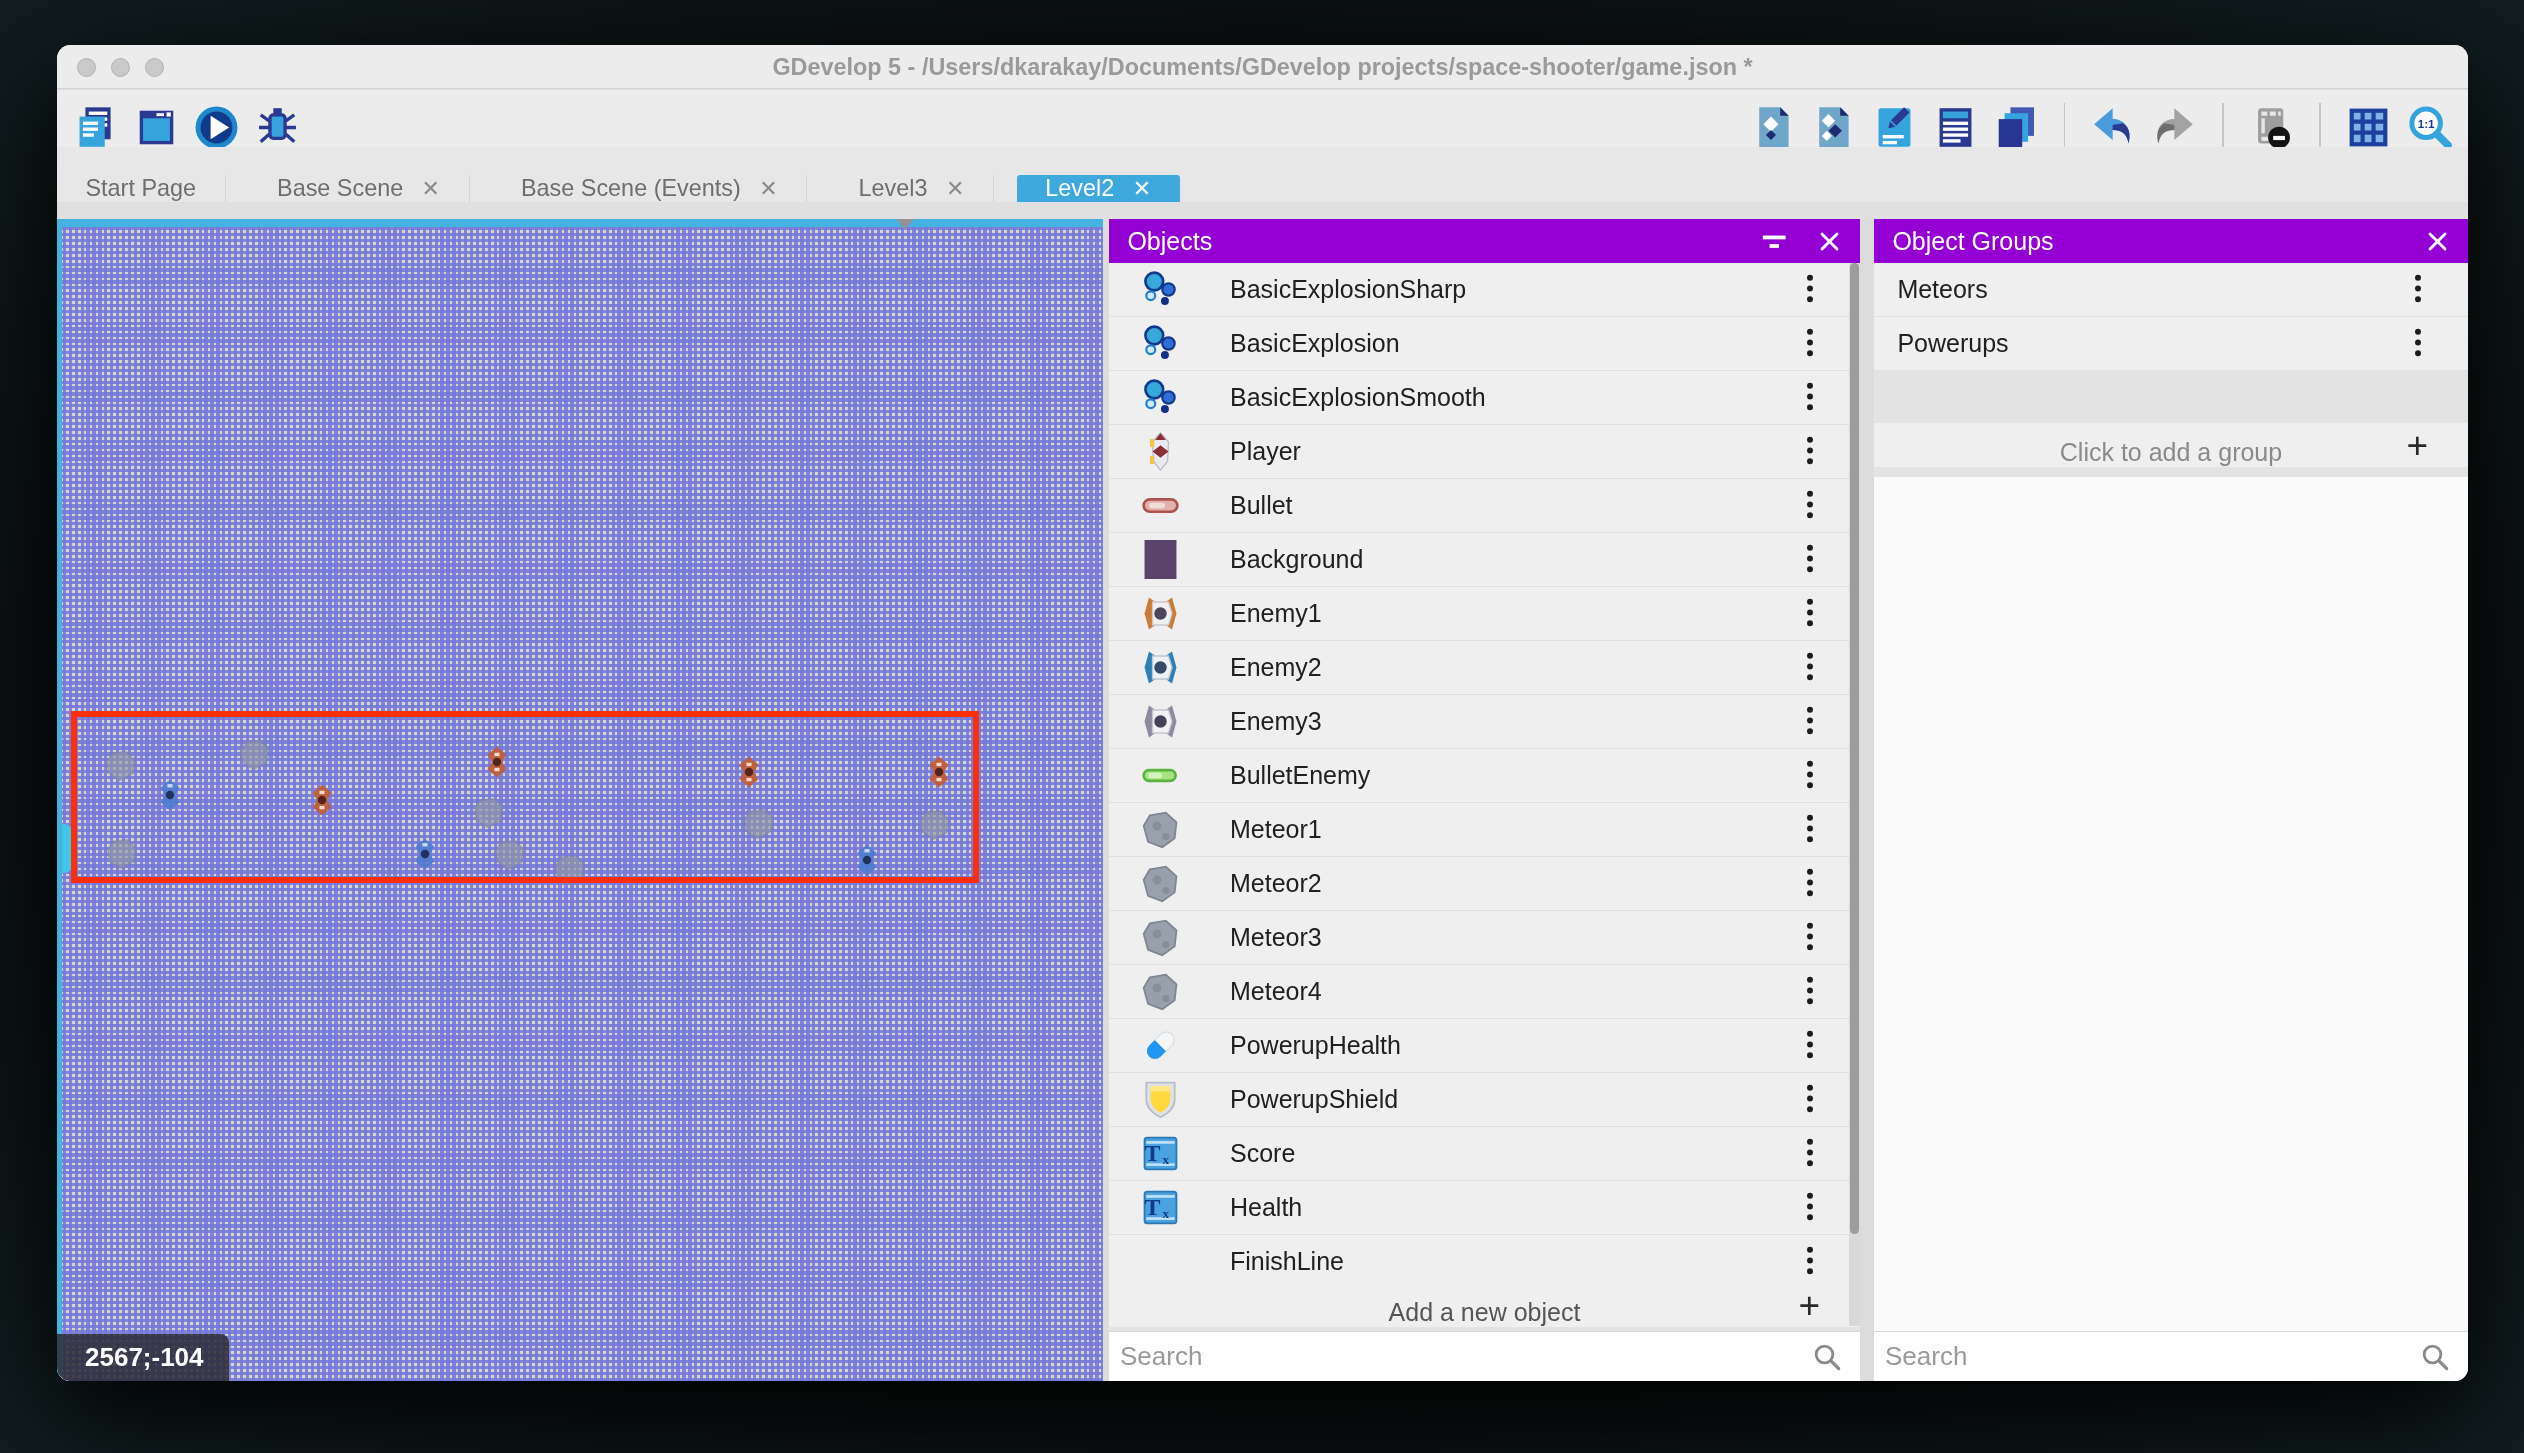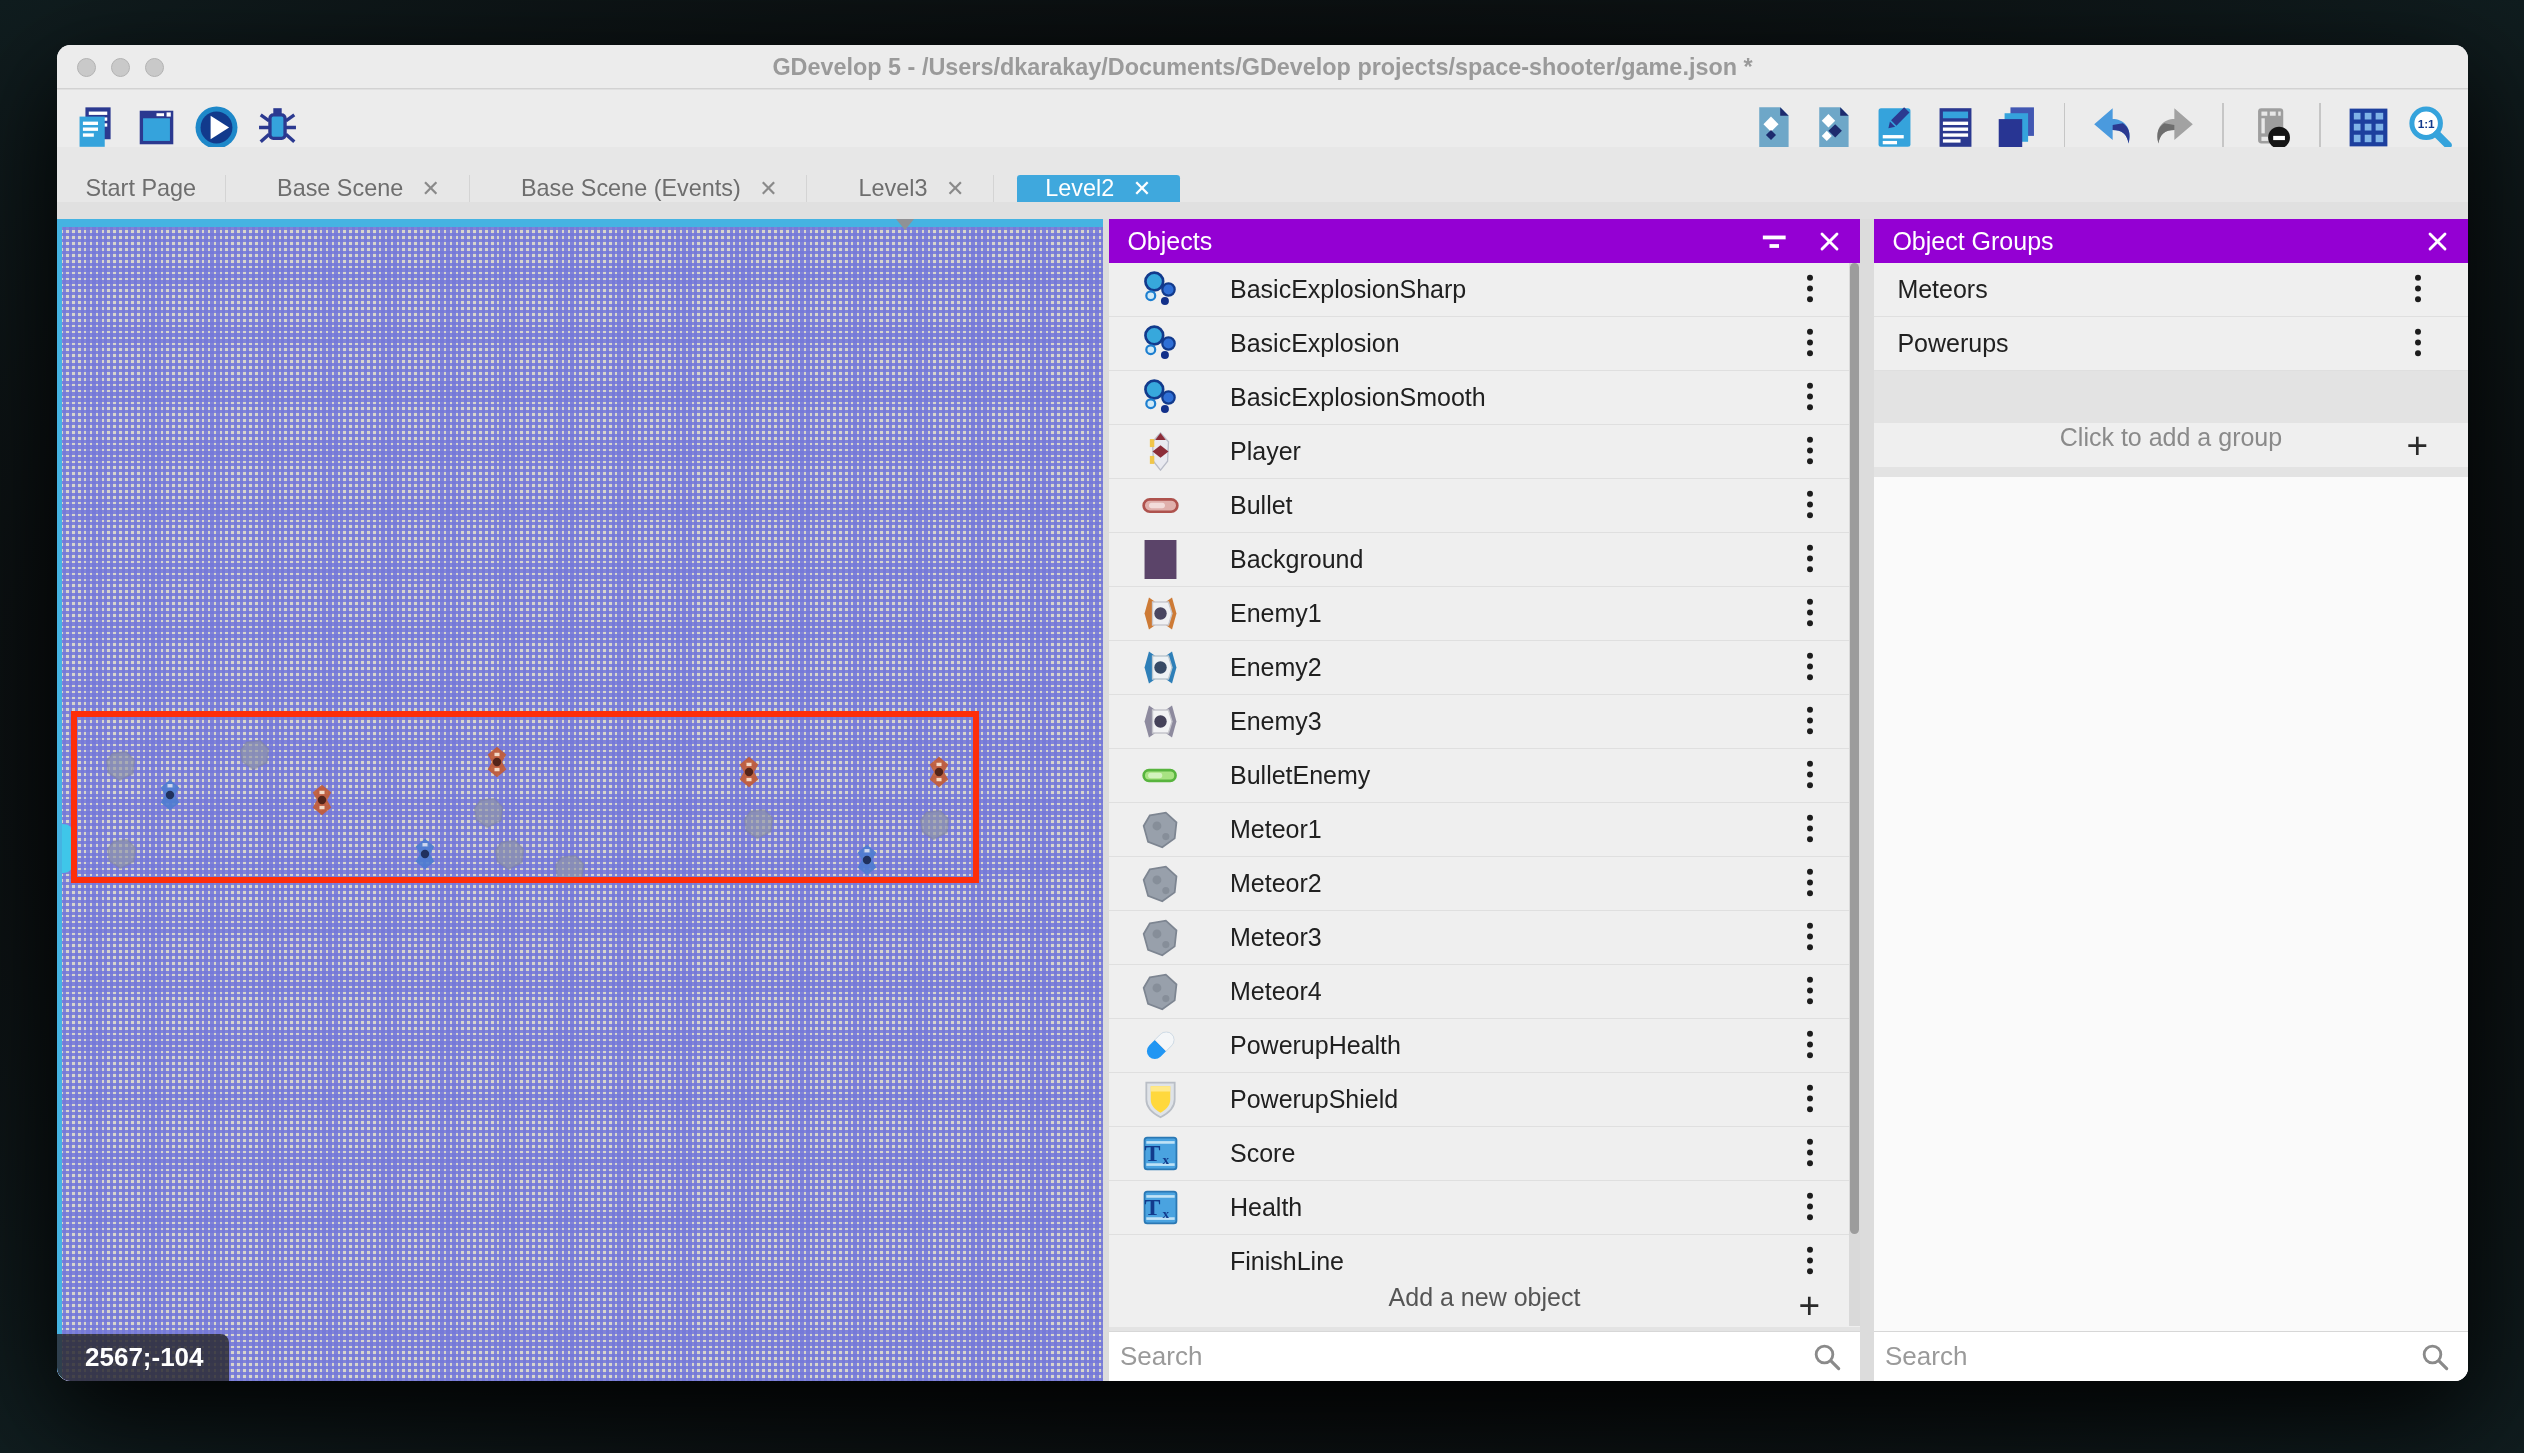--- a/index.html
+++ b/index.html
@@ -68,7 +68,7 @@
   .g-row .row-label{margin-left:23.4px;}
   .row-dots{position:absolute;right:45px;top:50%;transform:translateY(-50%);}
   .add-row{position:absolute;left:0;width:100%;height:44px;background:#efefef;
-           display:flex;align-items:flex-start;justify-content:center;position:absolute;}
+           display:flex;align-items:flex-end;justify-content:center;position:absolute;}
   .add-label{font-size:25px;color:#555;}
   .add-label.dim{color:#8a8a8a;}
   .plus{position:absolute;right:40px;top:50%;transform:translateY(-50%);font-size:37px;color:#2a2a2a;

